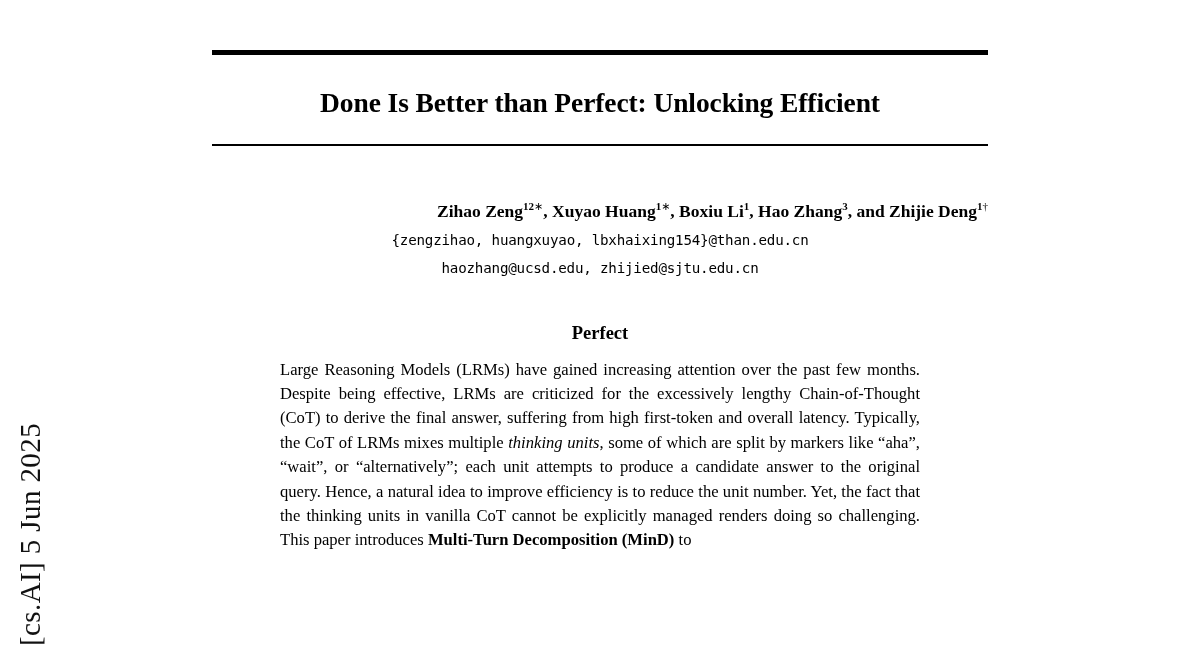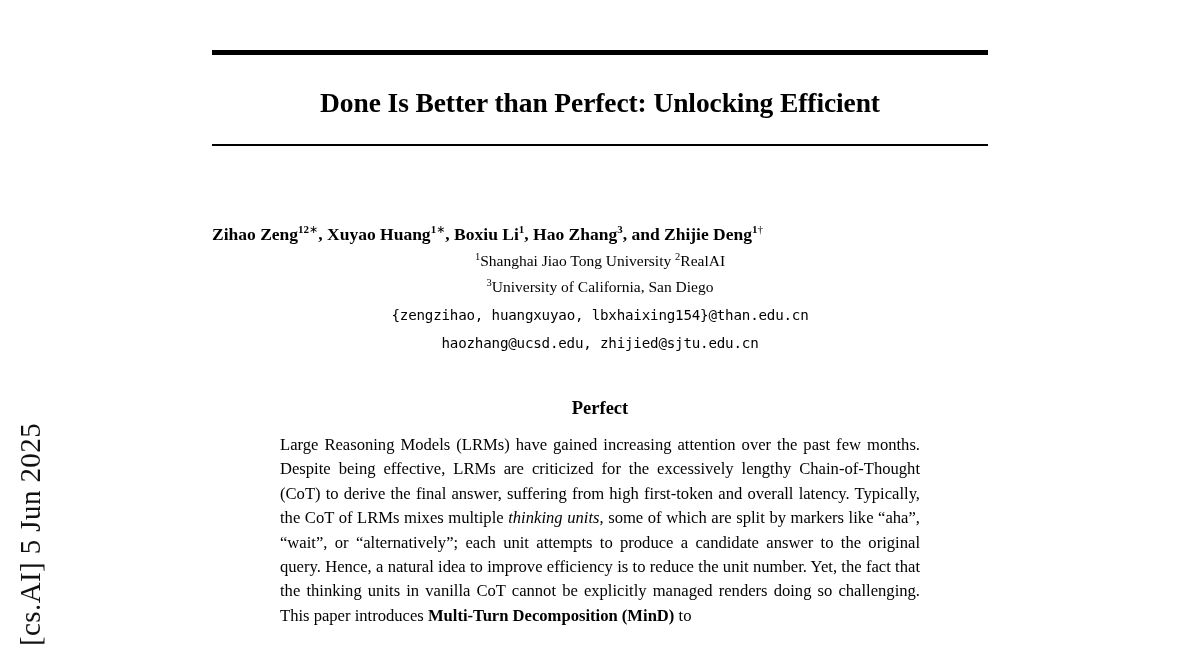--- a/index.html
+++ b/index.html
@@ -73,8 +73,8 @@
   }
 
   .authors {
-    margin-top: 76px;
-    text-align: left;
+    margin-top: 53px;
+    text-align: right;
     font-size: 17.5px;
     font-weight: bold;
     line-height: 1.3;

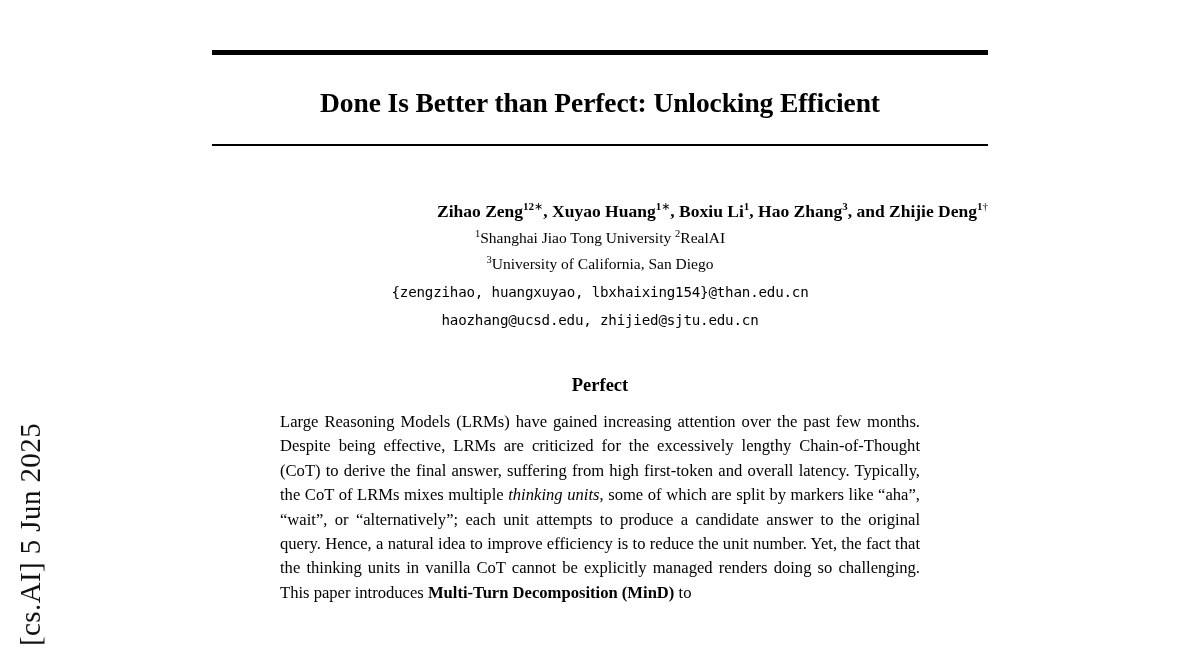--- a/index.html
+++ b/index.html
@@ -138,7 +138,6 @@
 
   <div class="authors">Zihao Zeng<sup>12</sup><sup class="star">∗</sup>, Xuyao Huang<sup>1</sup><sup class="star">∗</sup>, Boxiu Li<sup>1</sup>, Hao Zhang<sup>3</sup>, and Zhijie Deng<sup>1</sup><sup class="star">†</sup></div>
 
-  <div class="affil"><sup>1</sup>Shanghai Jiao Tong University <sup>2</sup>RealAI</div>
   <div class="affil"><sup>3</sup>University of California, San Diego</div>
 
   <div class="emails">{zengzihao, huangxuyao, lbxhaixing154}@than.edu.cn</div>

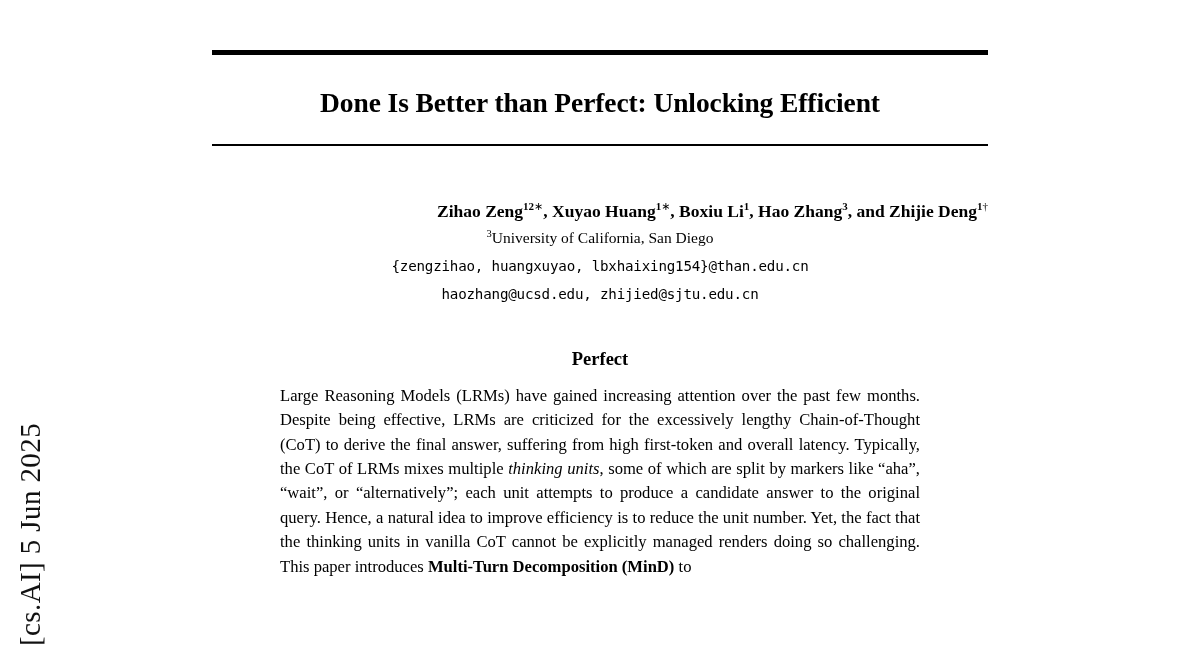--- a/index.html
+++ b/index.html
@@ -138,7 +138,6 @@
 
   <div class="authors">Zihao Zeng<sup>12</sup><sup class="star">∗</sup>, Xuyao Huang<sup>1</sup><sup class="star">∗</sup>, Boxiu Li<sup>1</sup>, Hao Zhang<sup>3</sup>, and Zhijie Deng<sup>1</sup><sup class="star">†</sup></div>
 
-  <div class="affil"><sup>3</sup>University of California, San Diego</div>
 
   <div class="emails">{zengzihao, huangxuyao, lbxhaixing154}@than.edu.cn</div>
   <div class="emails">haozhang@ucsd.edu, zhijied@sjtu.edu.cn</div>

